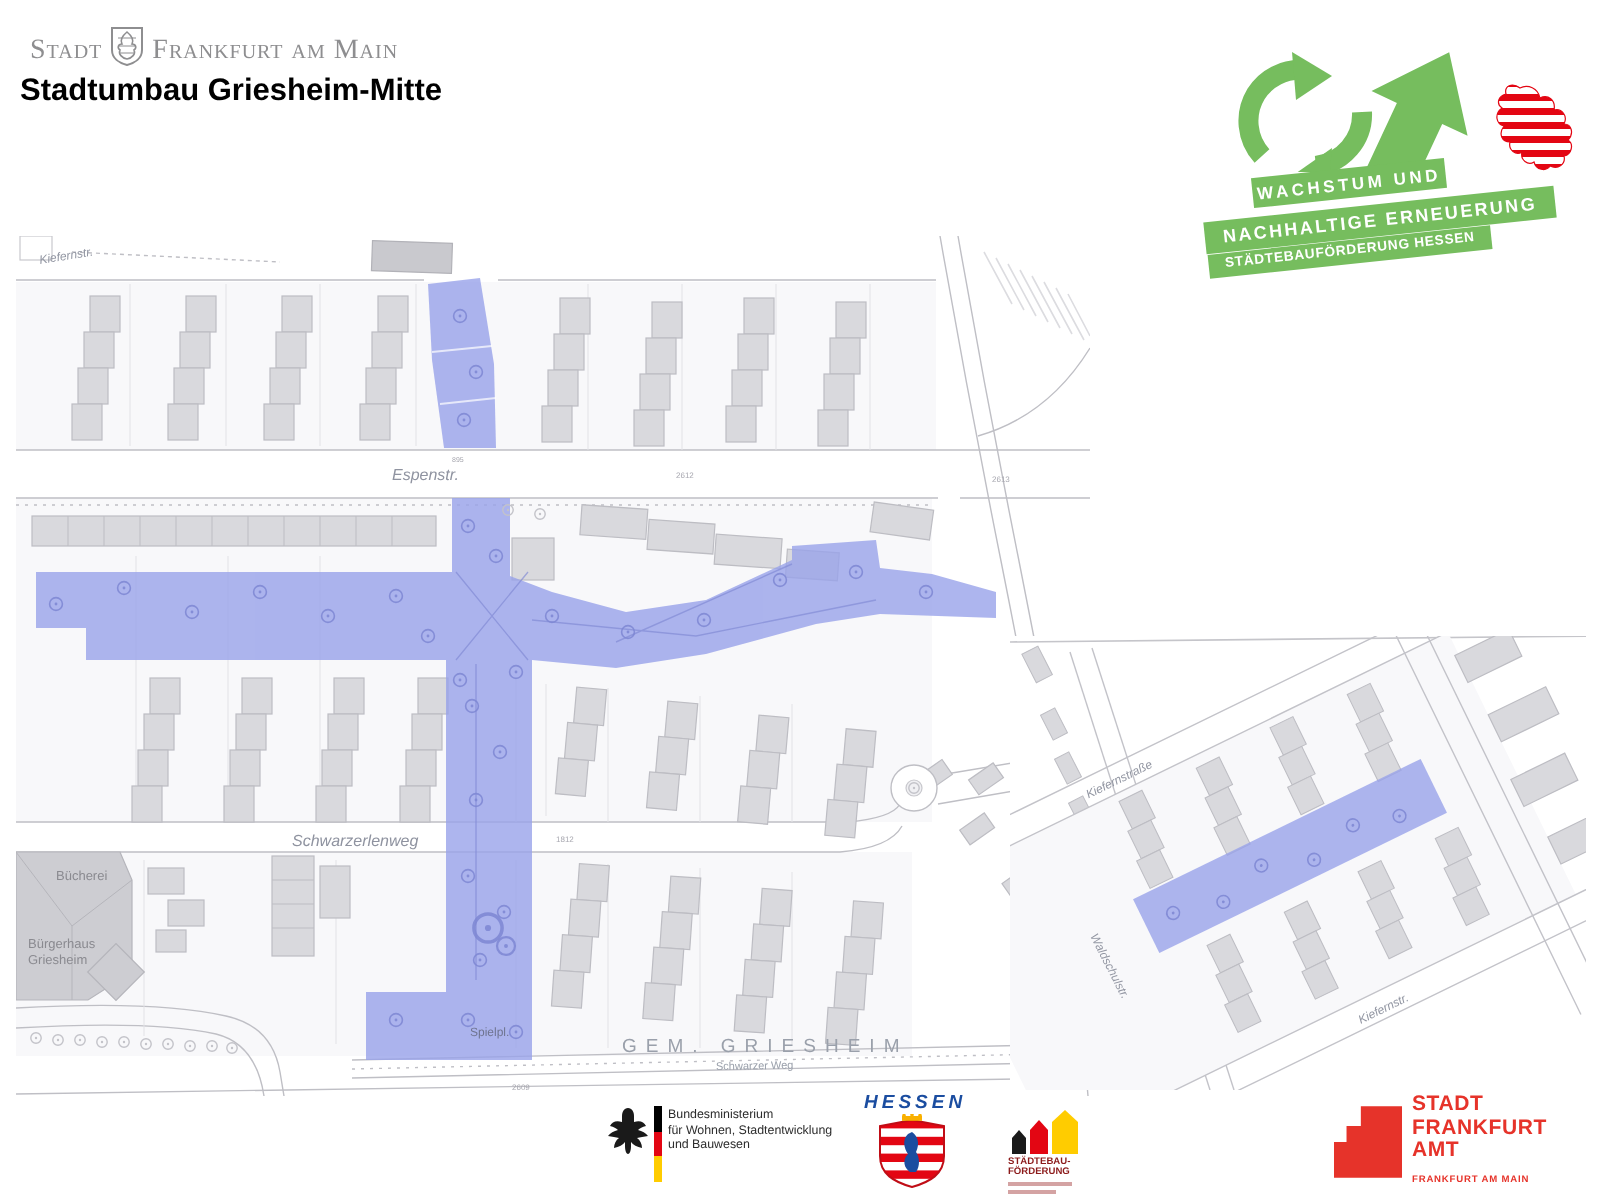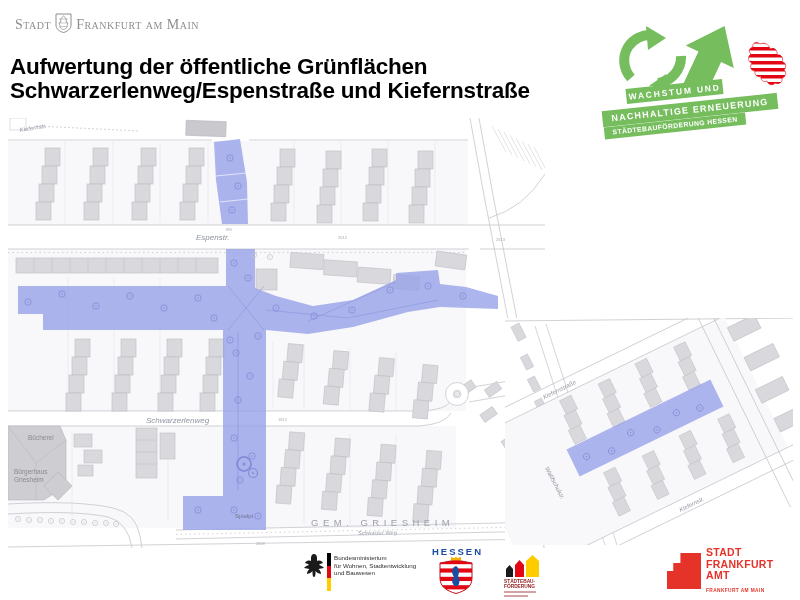--- a/index.html
+++ b/index.html
@@ -56,6 +56,7 @@
     </span>
     <span>Frankfurt am Main</span>
   </div>
+  <div class="abs subtitle">Stadtumbau Griesheim-Mitte</div>
   <div class="abs title">
     <div>Aufwertung der öffentliche Grünflächen</div>
     <div>Schwarzerlenweg/Espenstraße und Kiefernstraße</div>

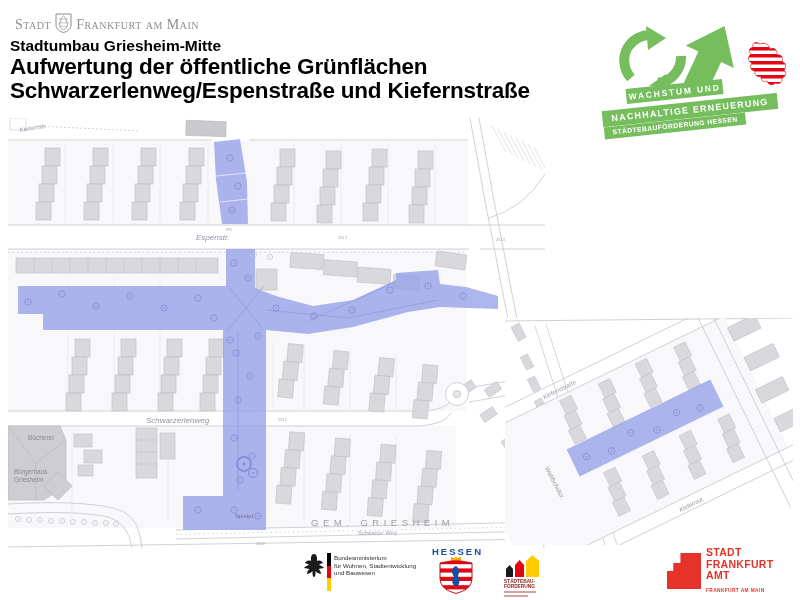--- a/index.html
+++ b/index.html
@@ -57,10 +57,6 @@
     <span>Frankfurt am Main</span>
   </div>
   <div class="abs subtitle">Stadtumbau Griesheim-Mitte</div>
-  <div class="abs title">
-    <div>Aufwertung der öffentliche Grünflächen</div>
-    <div>Schwarzerlenweg/Espenstraße und Kiefernstraße</div>
-  </div>
 
   <div class="abs growth-logo growth-big">
     <svg width="200" height="60" viewBox="0 0 200 60">

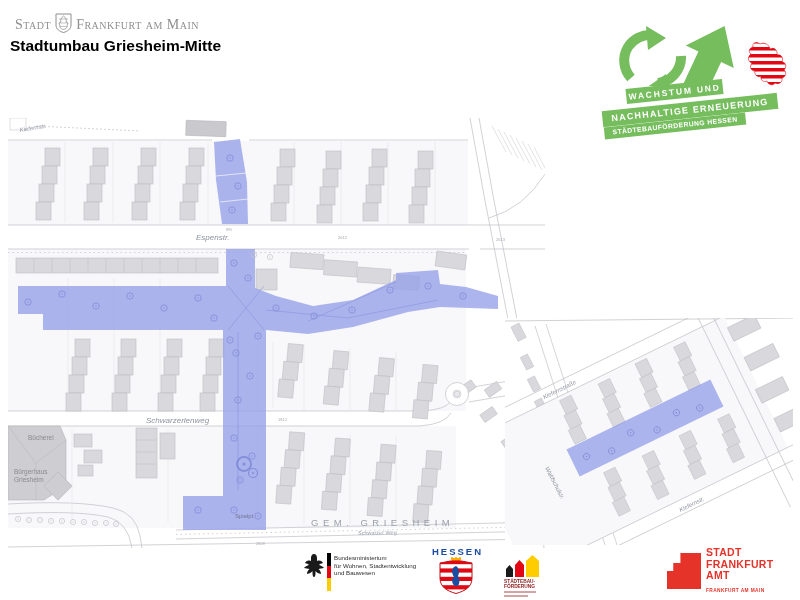--- a/index.html
+++ b/index.html
@@ -34,7 +34,7 @@
   .ministry-text{left:334px;top:9px;font-size:6.2px;line-height:7.6px;color:#2d2d2d;}
   .flag-stripe{left:327px;top:8px;width:3.5px;height:38px;}
   .flag-stripe div{width:3.5px;height:12.7px;}
-  .hessen-word{left:432px;top:1px;font-size:9.5px;font-weight:bold;letter-spacing:2px;color:#1b4da0;}
+  .hessen-word{left:432px;top:1px;font-size:9.5px;font-weight:bold;letter-spacing:2px;color:#1b4da0;font-style:italic;}
   .stb-text{left:504px;top:34px;font-size:4.8px;font-weight:bold;line-height:5.4px;color:#8c1b1b;}
   .stb-micro{width:32px;height:2px;background:#d4a3a3;margin-top:1.5px;}
   .spa-text{left:706px;top:2px;font-size:10.5px;font-weight:bold;line-height:11.5px;color:#e6332a;letter-spacing:.3px;}

